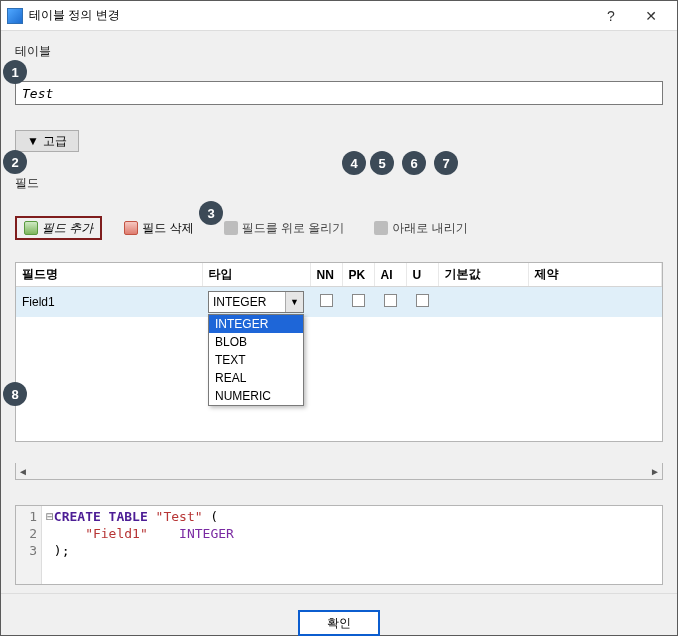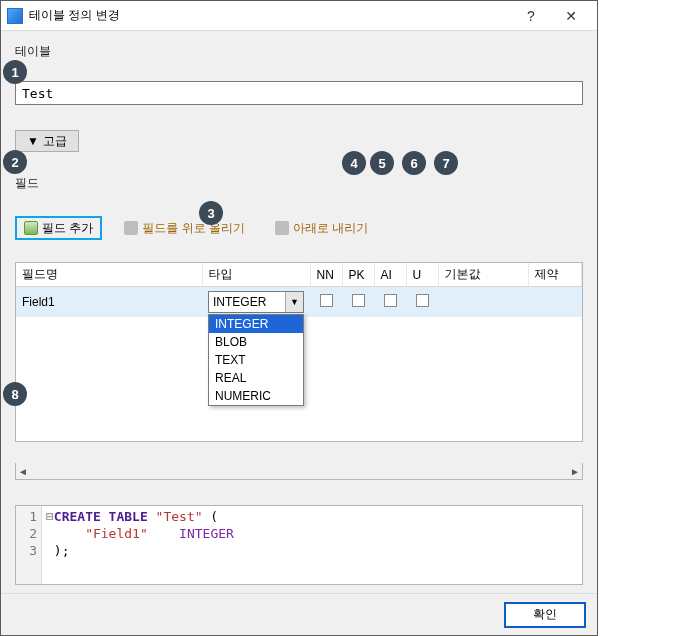--- a/index.html
+++ b/index.html
@@ -12,7 +12,7 @@
     position: relative;
   }
   .dialog {
-    width: 598px;
+    width: 678px;
     height: 636px;
     border: 1px solid #5a5a5a;
     background: #f0f0f0;

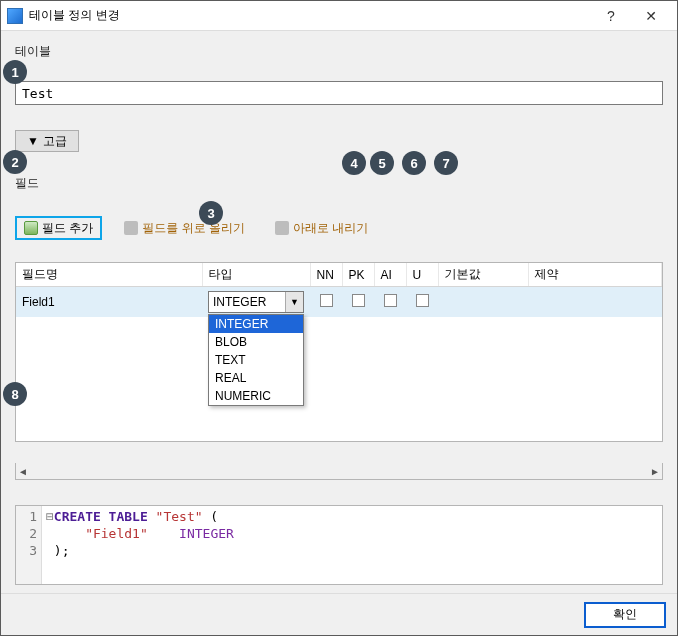--- a/index.html
+++ b/index.html
@@ -56,6 +56,7 @@
     padding: 2px 6px;
     font-family: monospace;
     font-size: 13px;
+    font-style: italic;
   }
   .advanced-btn {
     width: 64px; height: 22px;

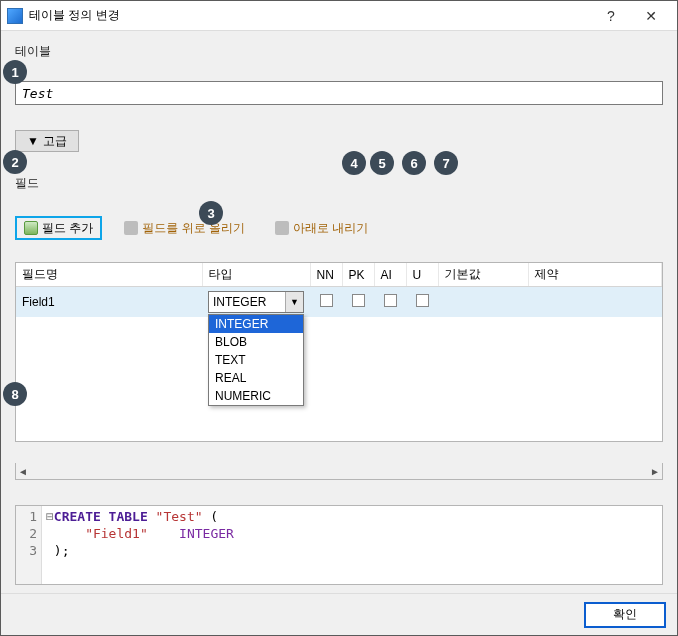--- a/index.html
+++ b/index.html
@@ -83,8 +83,9 @@
     cursor: pointer;
   }
   .tool.highlight {
-    border: 2px solid #0ea5e9;
+    border: 2px solid #7f1d1d;
     padding: 1px 7px;
+    font-style: italic;
   }
   .tool.disabled { color: #a16207; cursor: default; }
   .tool-icon {

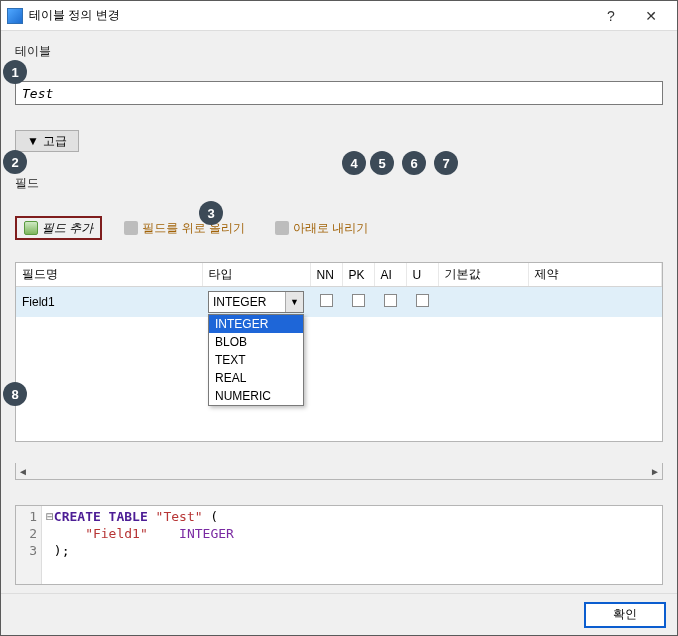--- a/index.html
+++ b/index.html
@@ -275,6 +275,10 @@
       <div class="tool highlight">
         <span class="tool-icon add"></span>
         <span>필드 추가</span>
+      </div>
+      <div class="tool">
+        <span class="tool-icon del"></span>
+        <span>필드 삭제</span>
       </div>
       <div class="tool disabled">
         <span class="tool-icon up"></span>

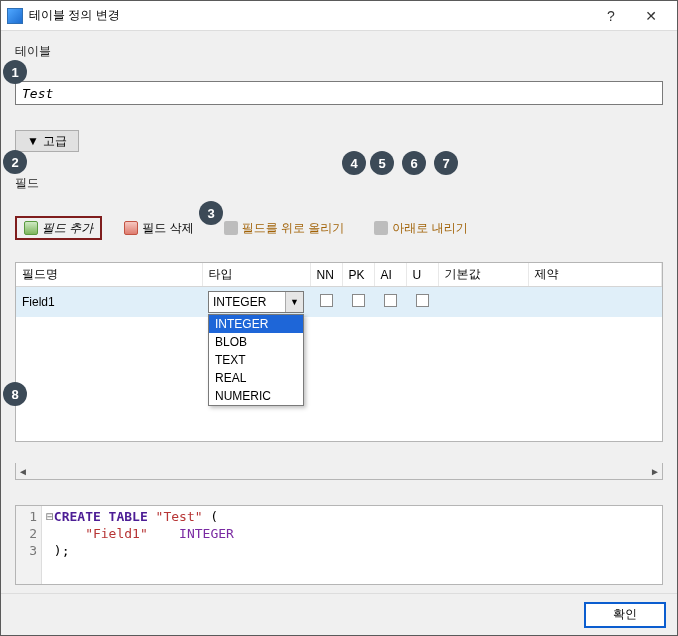--- a/index.html
+++ b/index.html
@@ -87,7 +87,7 @@
     padding: 1px 7px;
     font-style: italic;
   }
-  .tool.disabled { color: #a16207; cursor: default; }
+  .tool.disabled { color: #404040; cursor: default; }
   .tool-icon {
     width: 14px; height: 14px;
     display: inline-block;

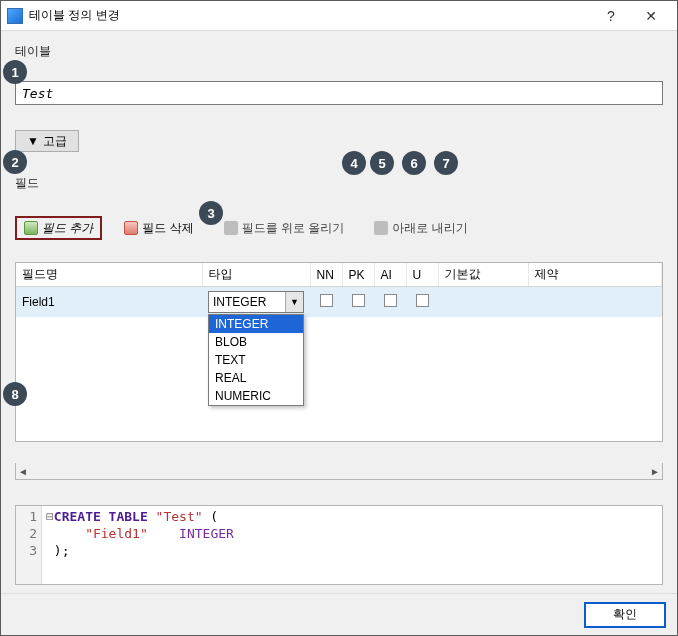--- a/index.html
+++ b/index.html
@@ -111,7 +111,7 @@
   }
   table.fields th {
     text-align: left;
-    font-weight: normal;
+    font-weight: bold;
     padding: 3px 6px;
     background: #fff;
     border-bottom: 1px solid #d5d5d5;

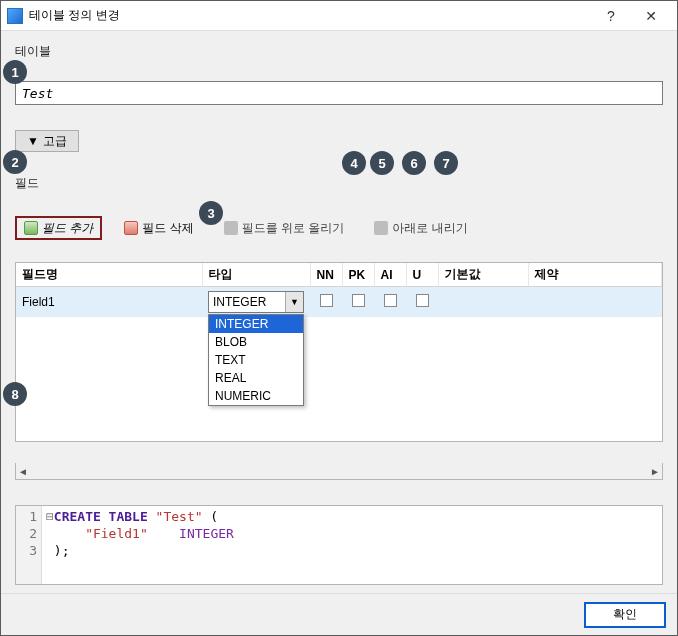--- a/index.html
+++ b/index.html
@@ -215,6 +215,7 @@
     padding: 0 12px;
     border-top: 1px solid #ddd;
     background: #f0f0f0;
+    flex-direction: column;
   }
   .dlg-btn {
     width: 80px; height: 24px;

